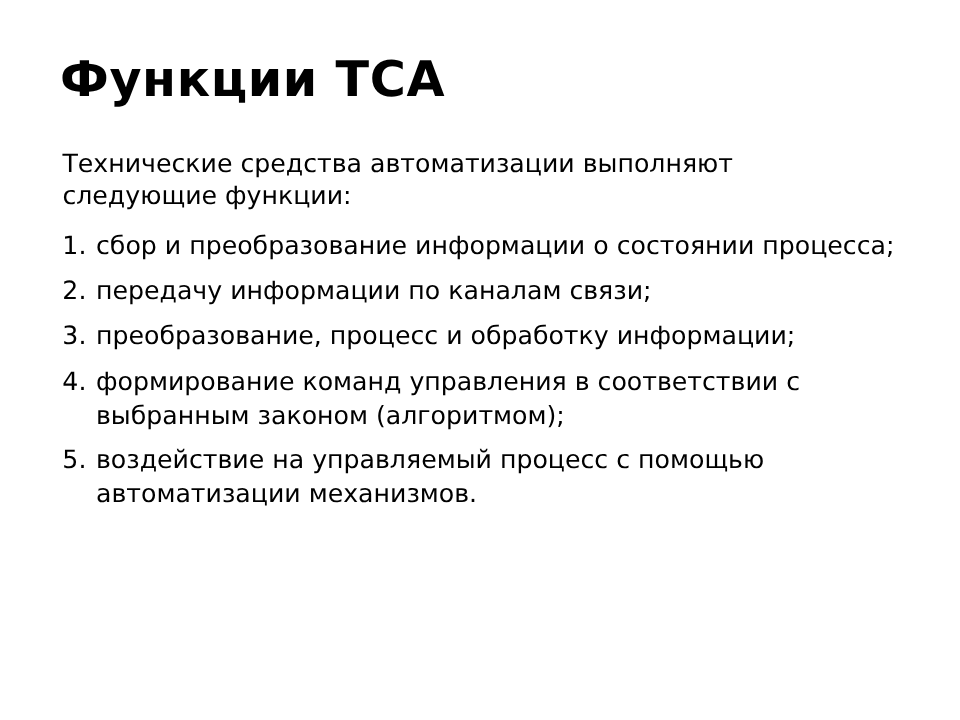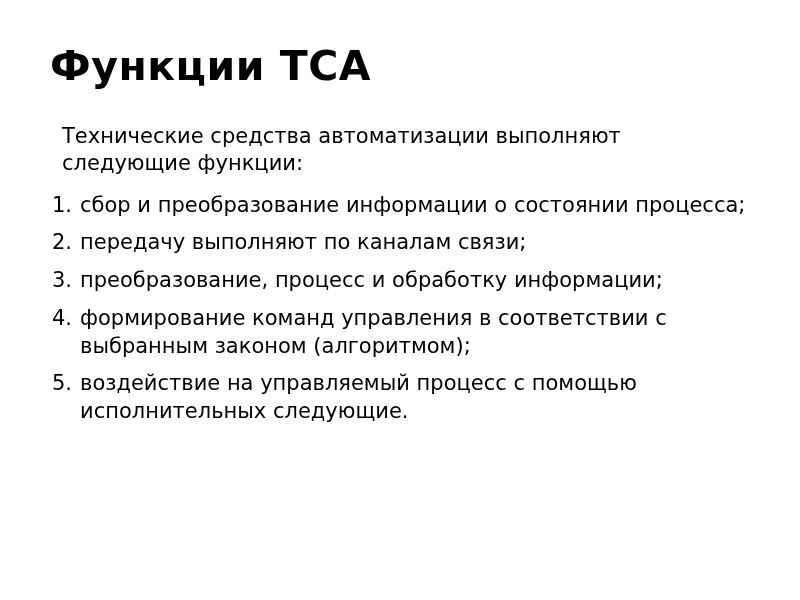--- a/index.html
+++ b/index.html
@@ -32,7 +32,7 @@
   .intro {
     font-size: 21px;
     line-height: 1.3;
-    margin: 0 0 14px 16px;
+    margin: 0 0 14px 6px;
     max-width: 690px;
   }
   ol.func-list {

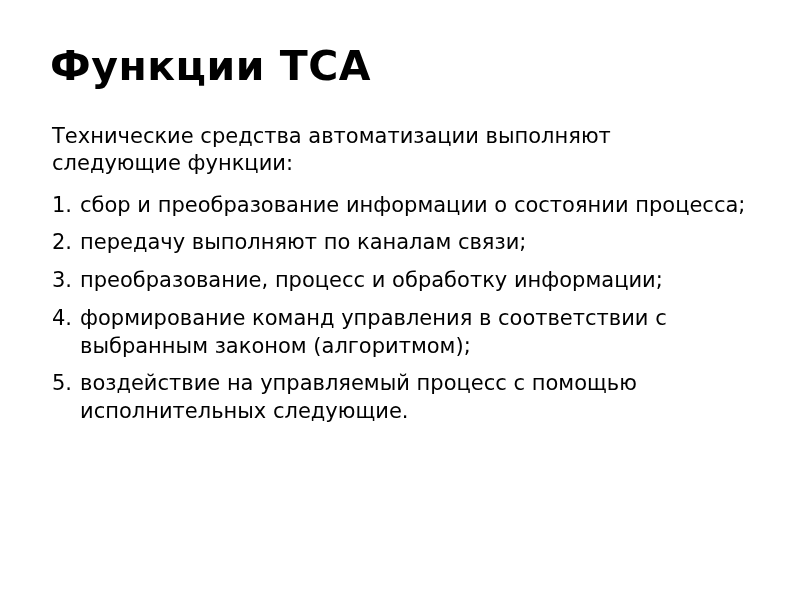--- a/index.html
+++ b/index.html
@@ -76,7 +76,7 @@
     </li>
     <li>
       <span class="num">2.</span>
-      <span class="txt">передачу выполняют по каналам связи;</span>
+      <span class="txt">передачу информации по каналам связи;</span>
     </li>
     <li>
       <span class="num">3.</span>

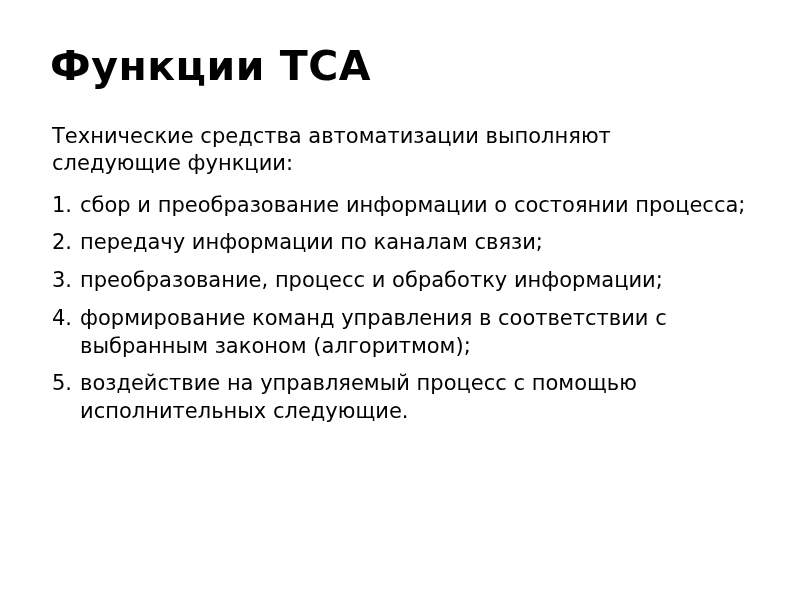--- a/index.html
+++ b/index.html
@@ -88,7 +88,7 @@
     </li>
     <li>
       <span class="num">5.</span>
-      <span class="txt">воздействие на управляемый процесс с помощью исполнительных следующие.</span>
+      <span class="txt">воздействие на управляемый процесс с помощью автоматизации механизмов.</span>
     </li>
   </ol>
 

